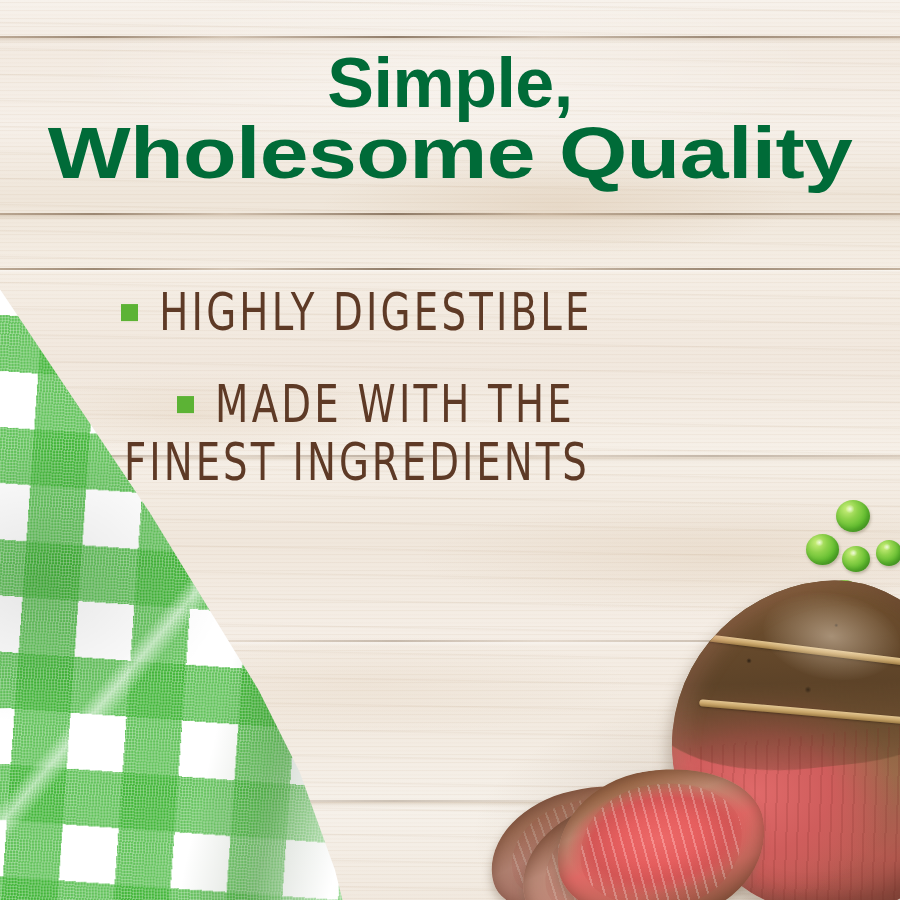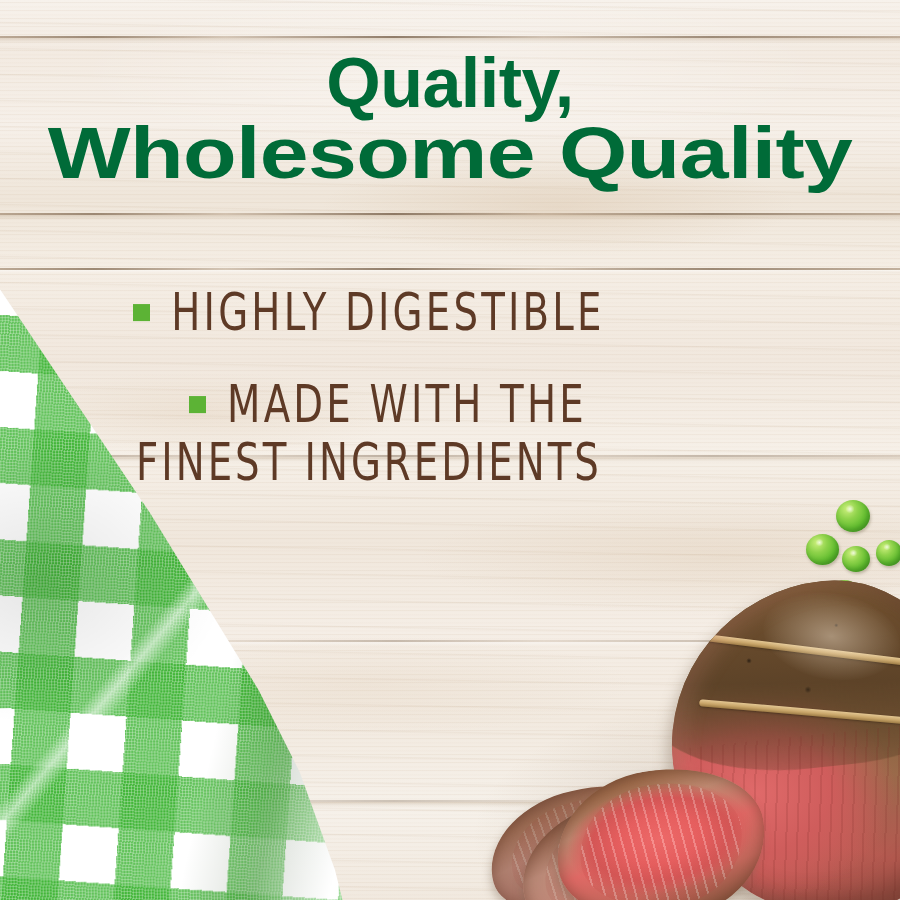--- a/index.html
+++ b/index.html
@@ -445,7 +445,7 @@
   </div>
 
   <div class="headline">
-    <span class="l1">Quality,</span>
+    <span class="l1">Simple,</span>
     <span class="l2">Wholesome Quality</span>
   </div>
 

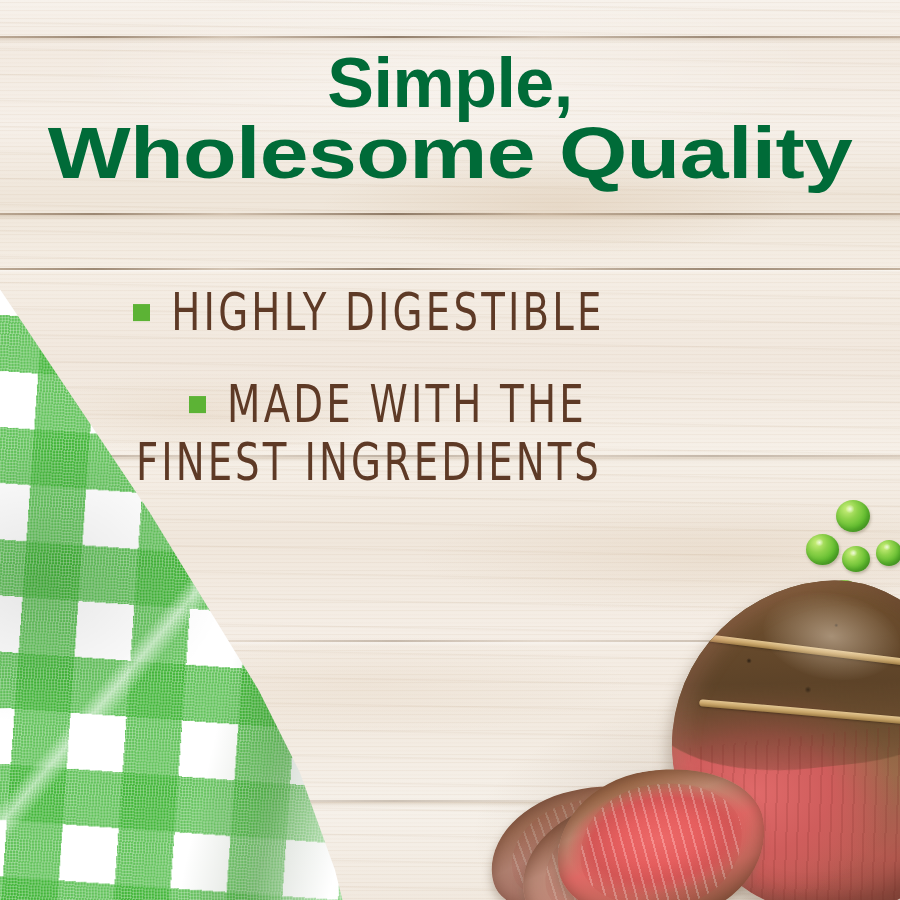--- a/index.html
+++ b/index.html
@@ -128,7 +128,7 @@
   
   .bullets {
     position: absolute;
-    left: 16px;
+    left: 4px;
     top: 286px;
     width: 700px;
     z-index: 6;

